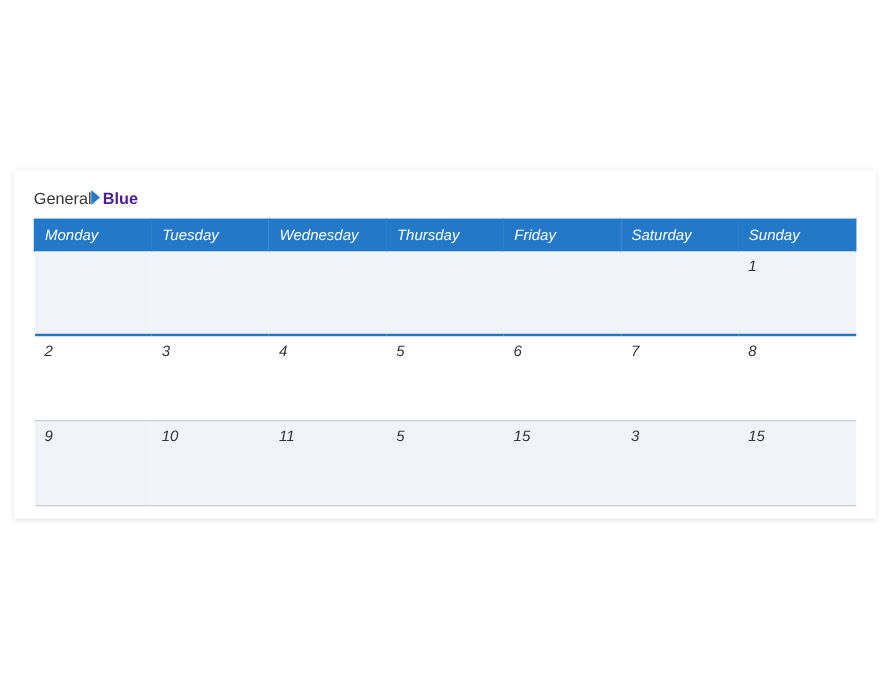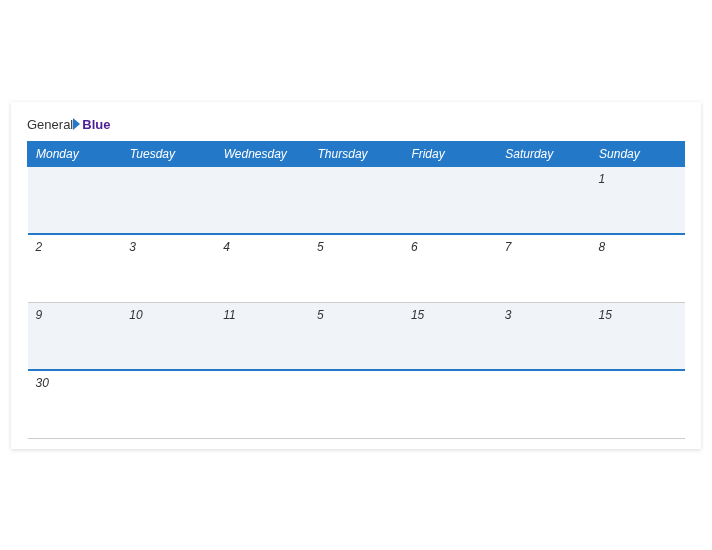--- a/index.html
+++ b/index.html
@@ -150,15 +150,6 @@
           <td><span class="day-num">3</span></td>
           <td><span class="day-num">15</span></td>
         </tr>
-        <tr class="row-blue-top">
-          <td><span class="day-num">30</span></td>
-          <td></td>
-          <td></td>
-          <td></td>
-          <td></td>
-          <td></td>
-          <td></td>
-        </tr>
       </tbody>
   </table>
 </div>

